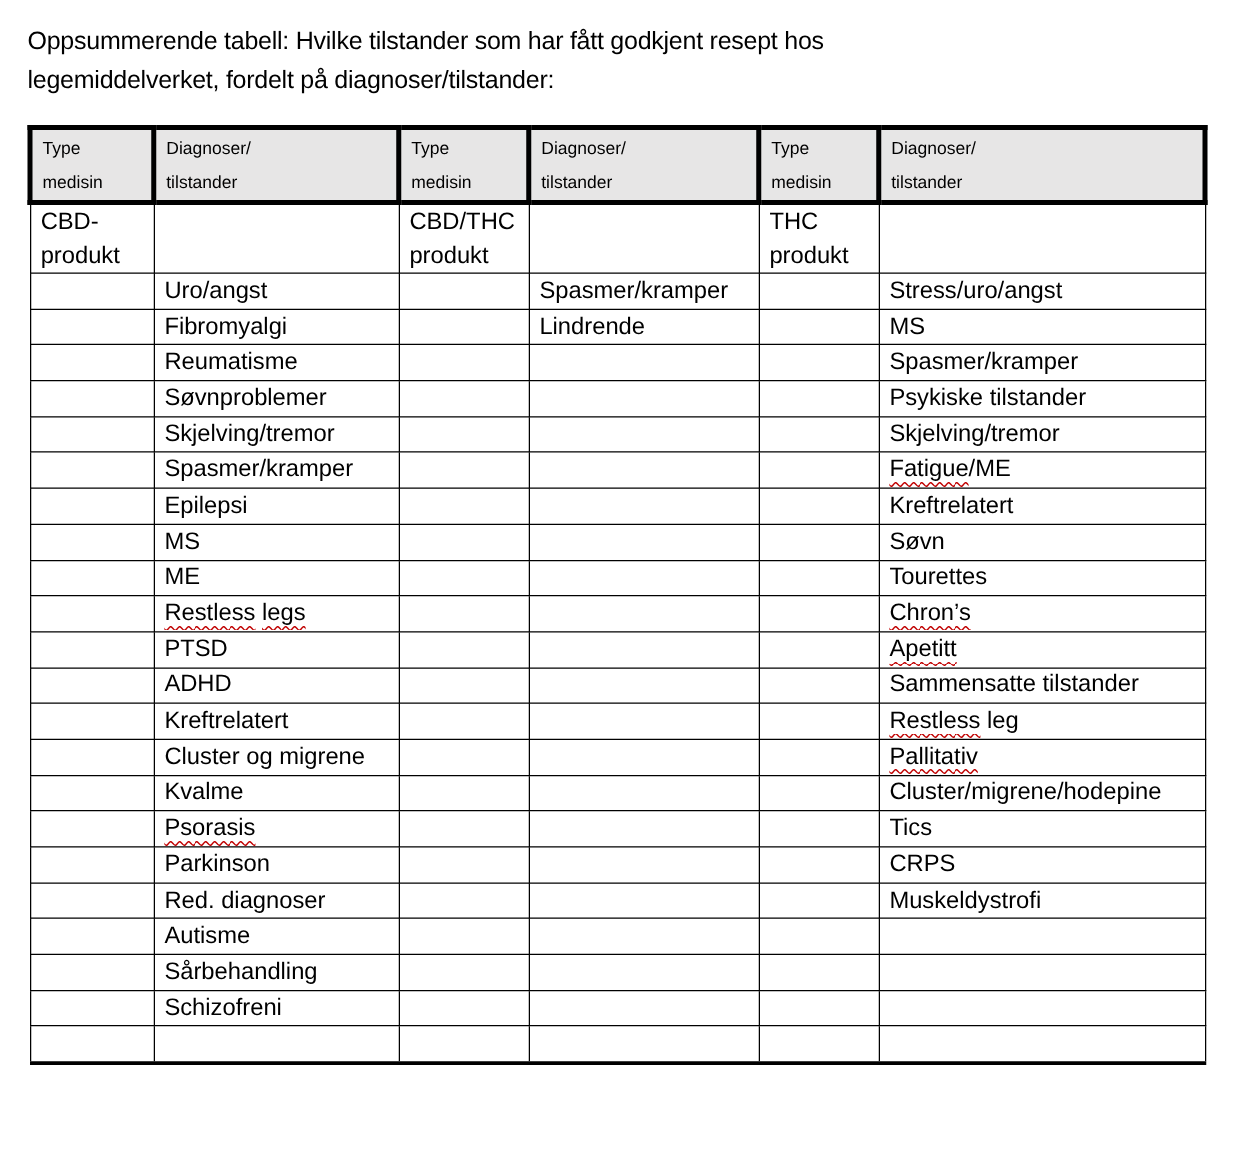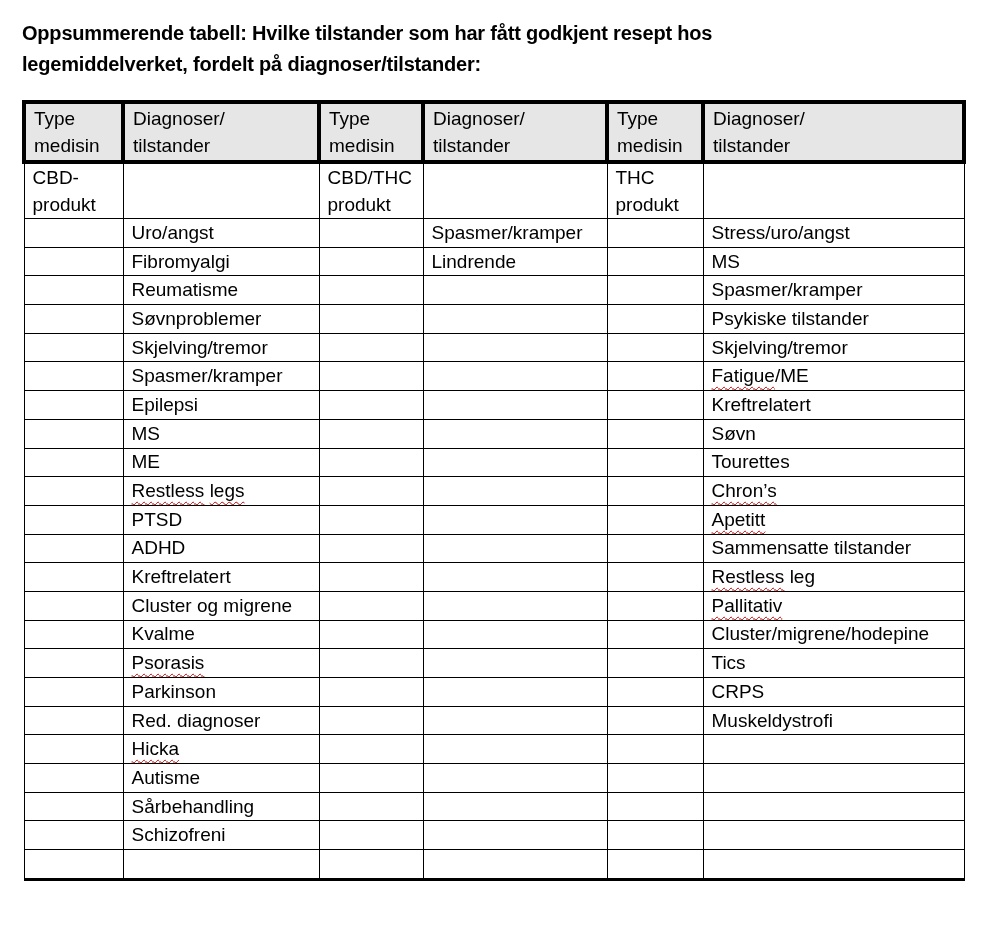--- a/index.html
+++ b/index.html
@@ -18,7 +18,7 @@
   }
   .doc-title {
     font-size: 20px;
-    font-weight: 700;
+    font-weight: 400;
     line-height: 31px;
     margin: 2px 0 20px 0;
     white-space: pre-line;

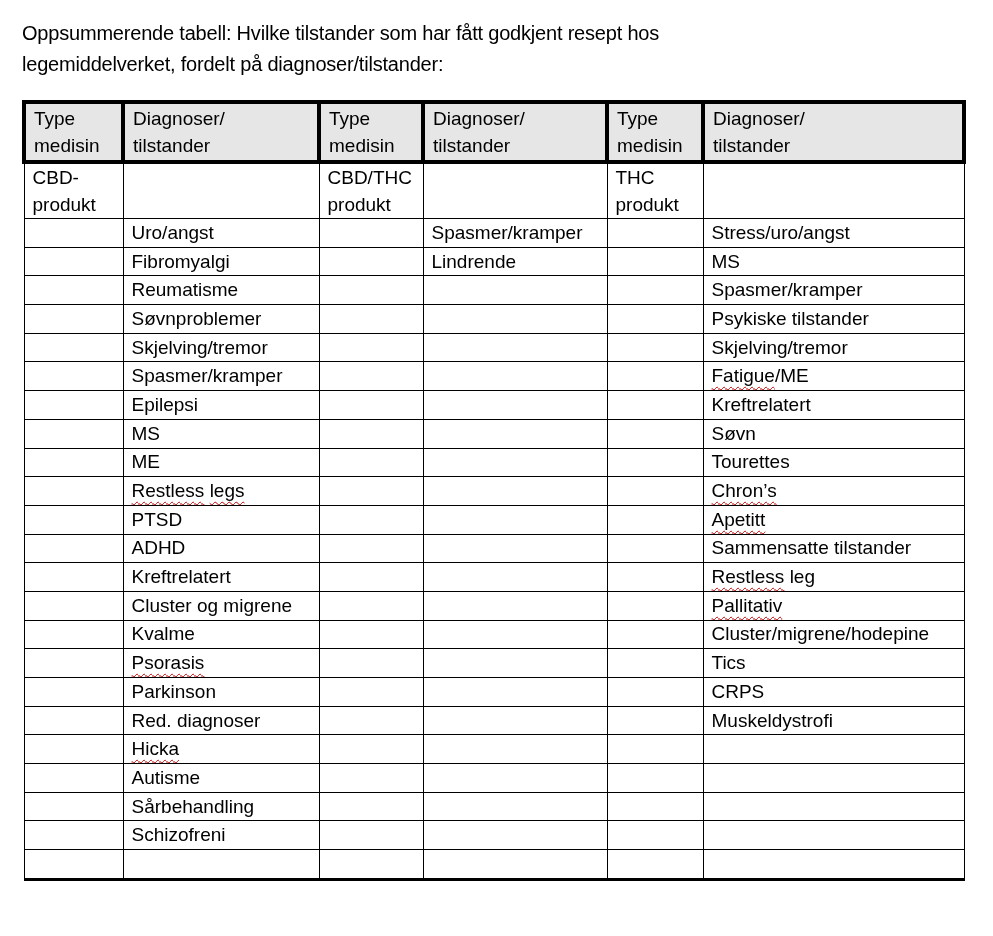--- a/index.html
+++ b/index.html
@@ -40,7 +40,7 @@
     background: var(--header-bg, #e7e6e6);
     border: 4px solid var(--border-color, #000);
     font-weight: 400;
-    font-size: 19px;
+    font-size: 14px;
     line-height: 27px;
     text-align: left;
     vertical-align: middle;

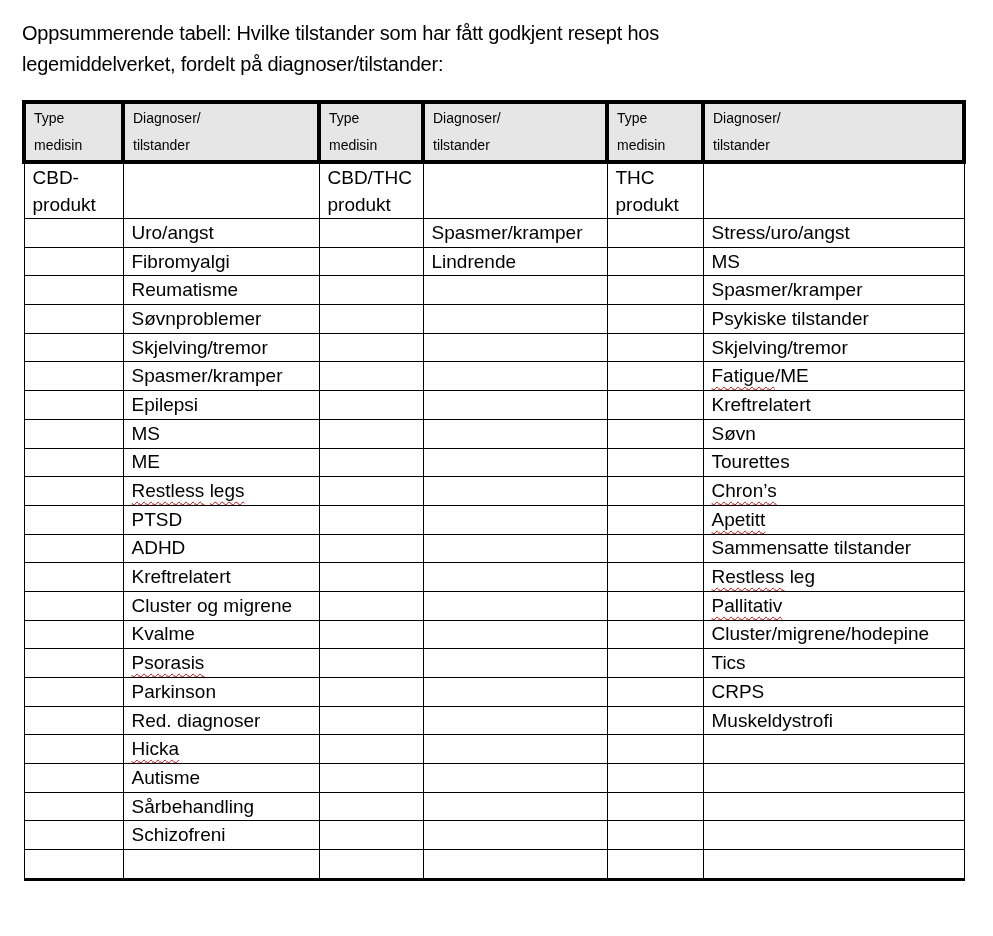--- a/index.html
+++ b/index.html
@@ -266,14 +266,6 @@
         </tr>
         <tr>
           <td></td>
-          <td><span class="squiggle">Hicka</span></td>
-          <td></td>
-          <td></td>
-          <td></td>
-          <td></td>
-        </tr>
-        <tr>
-          <td></td>
           <td><span>Autisme</span></td>
           <td></td>
           <td></td>

